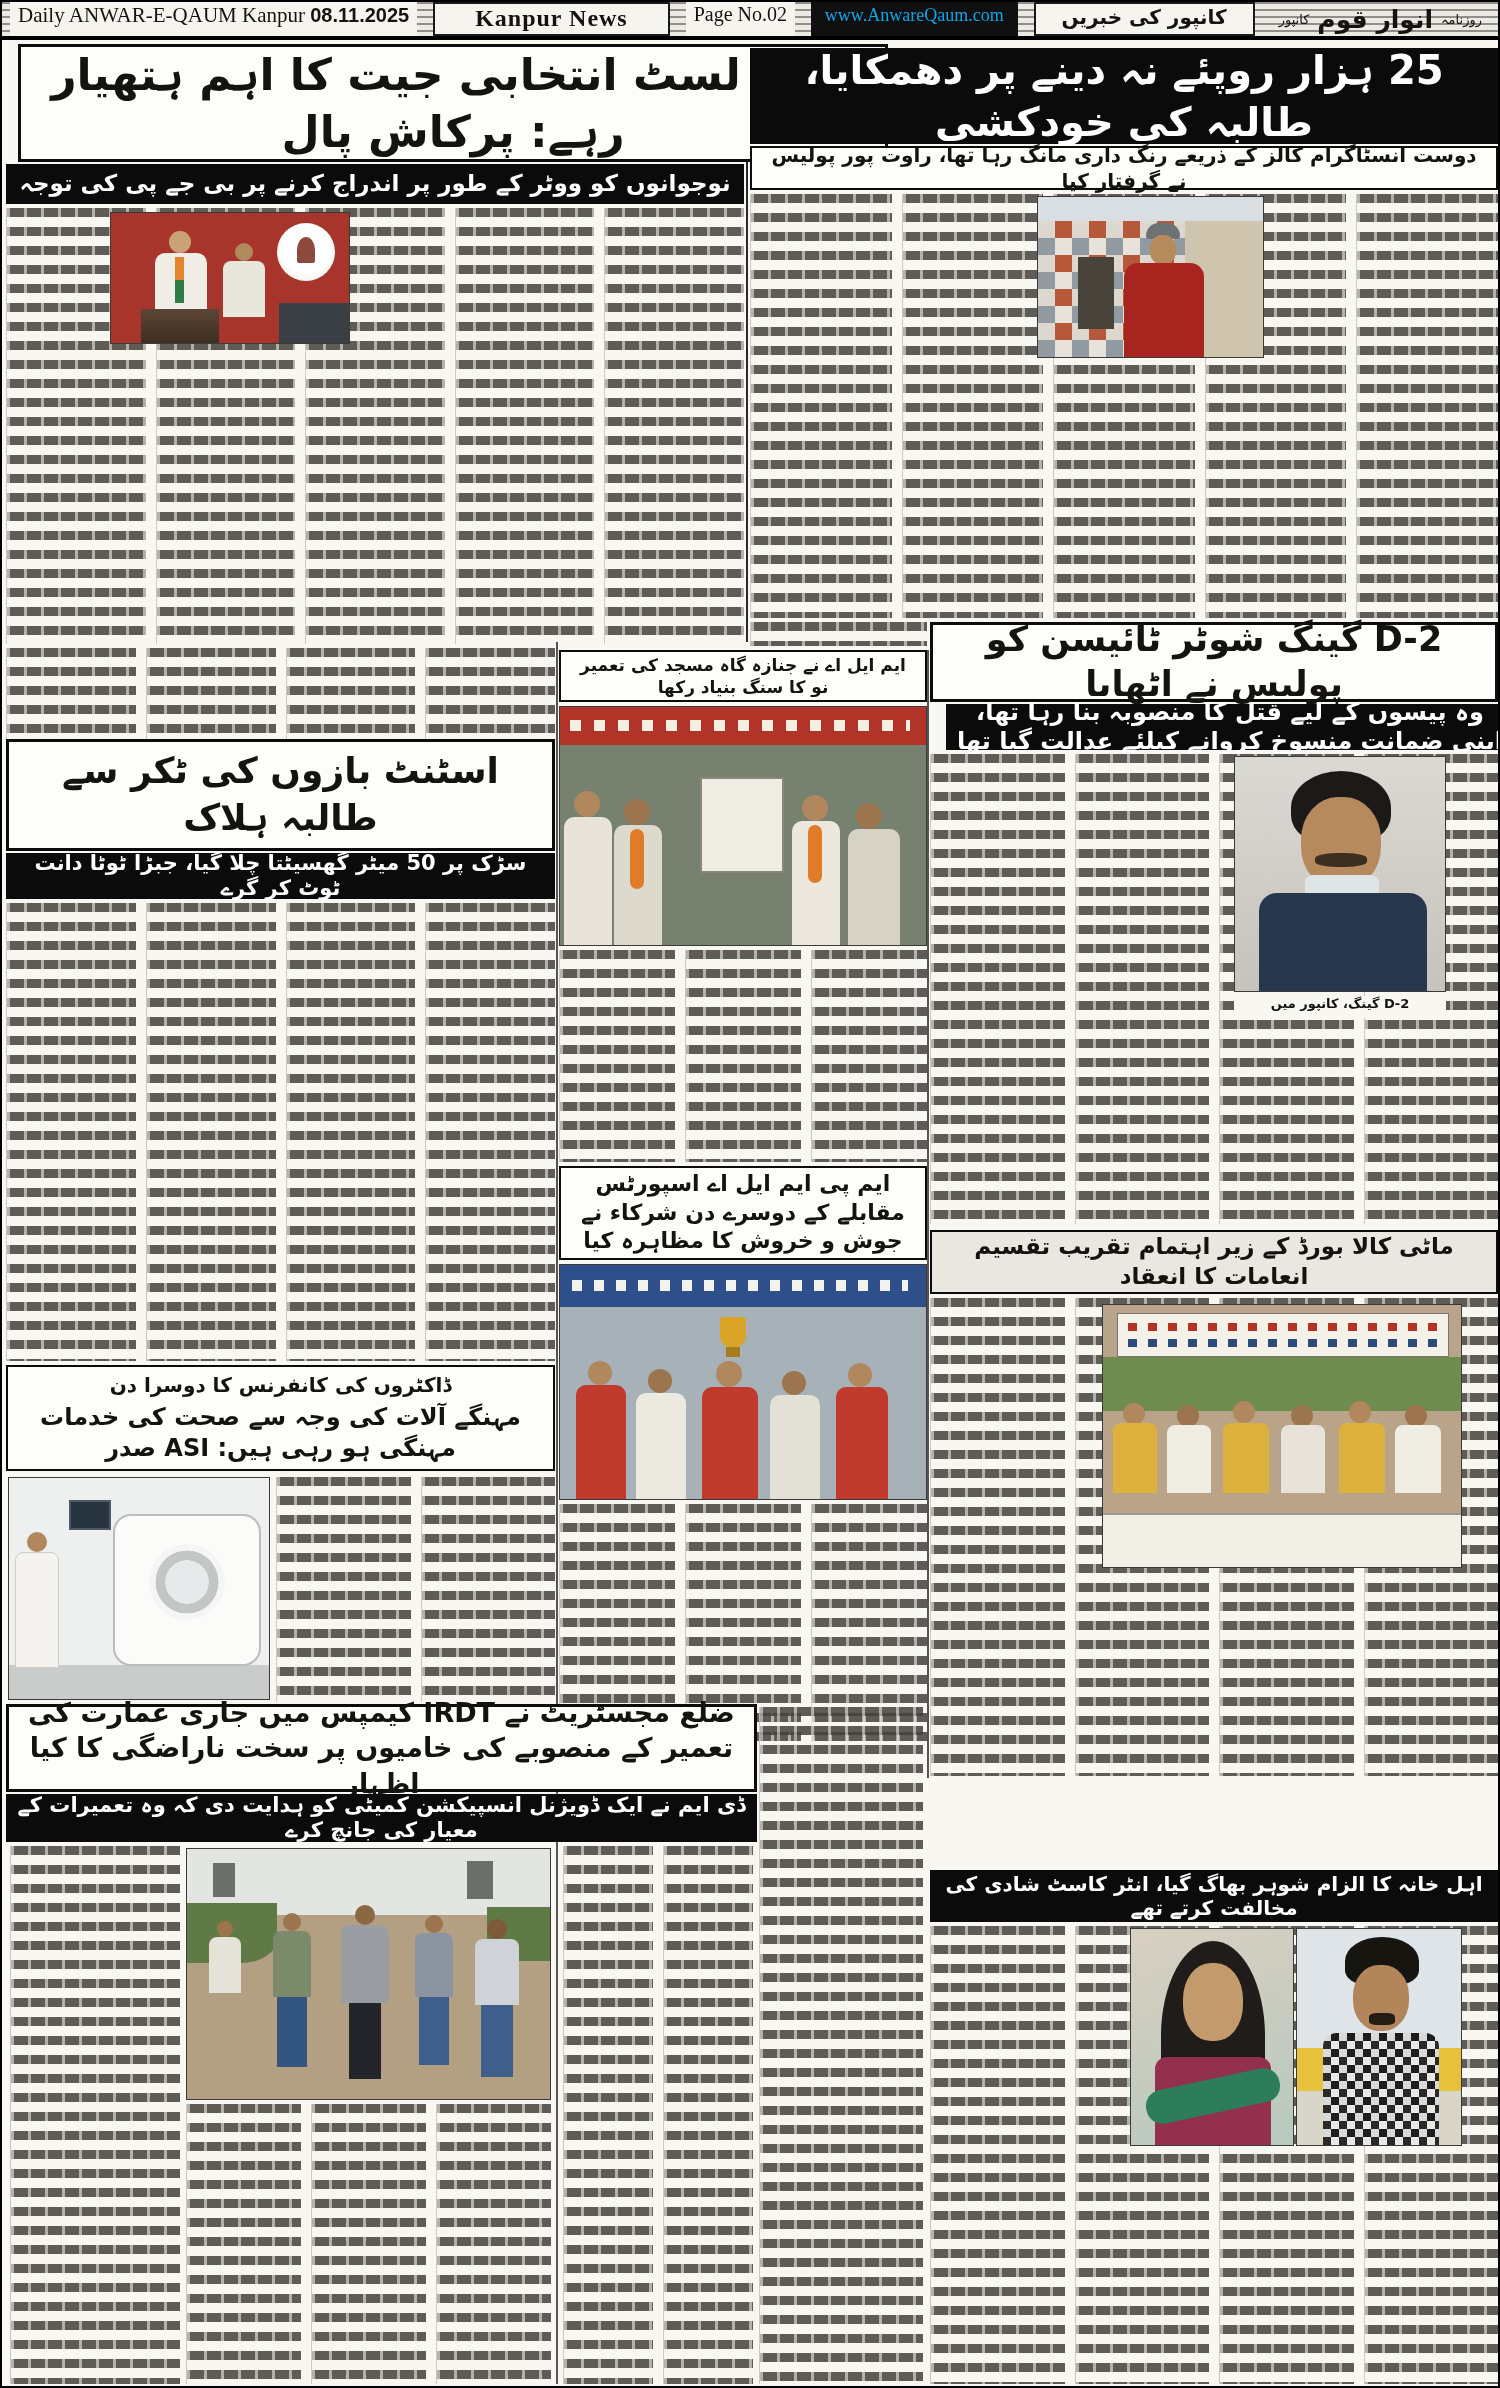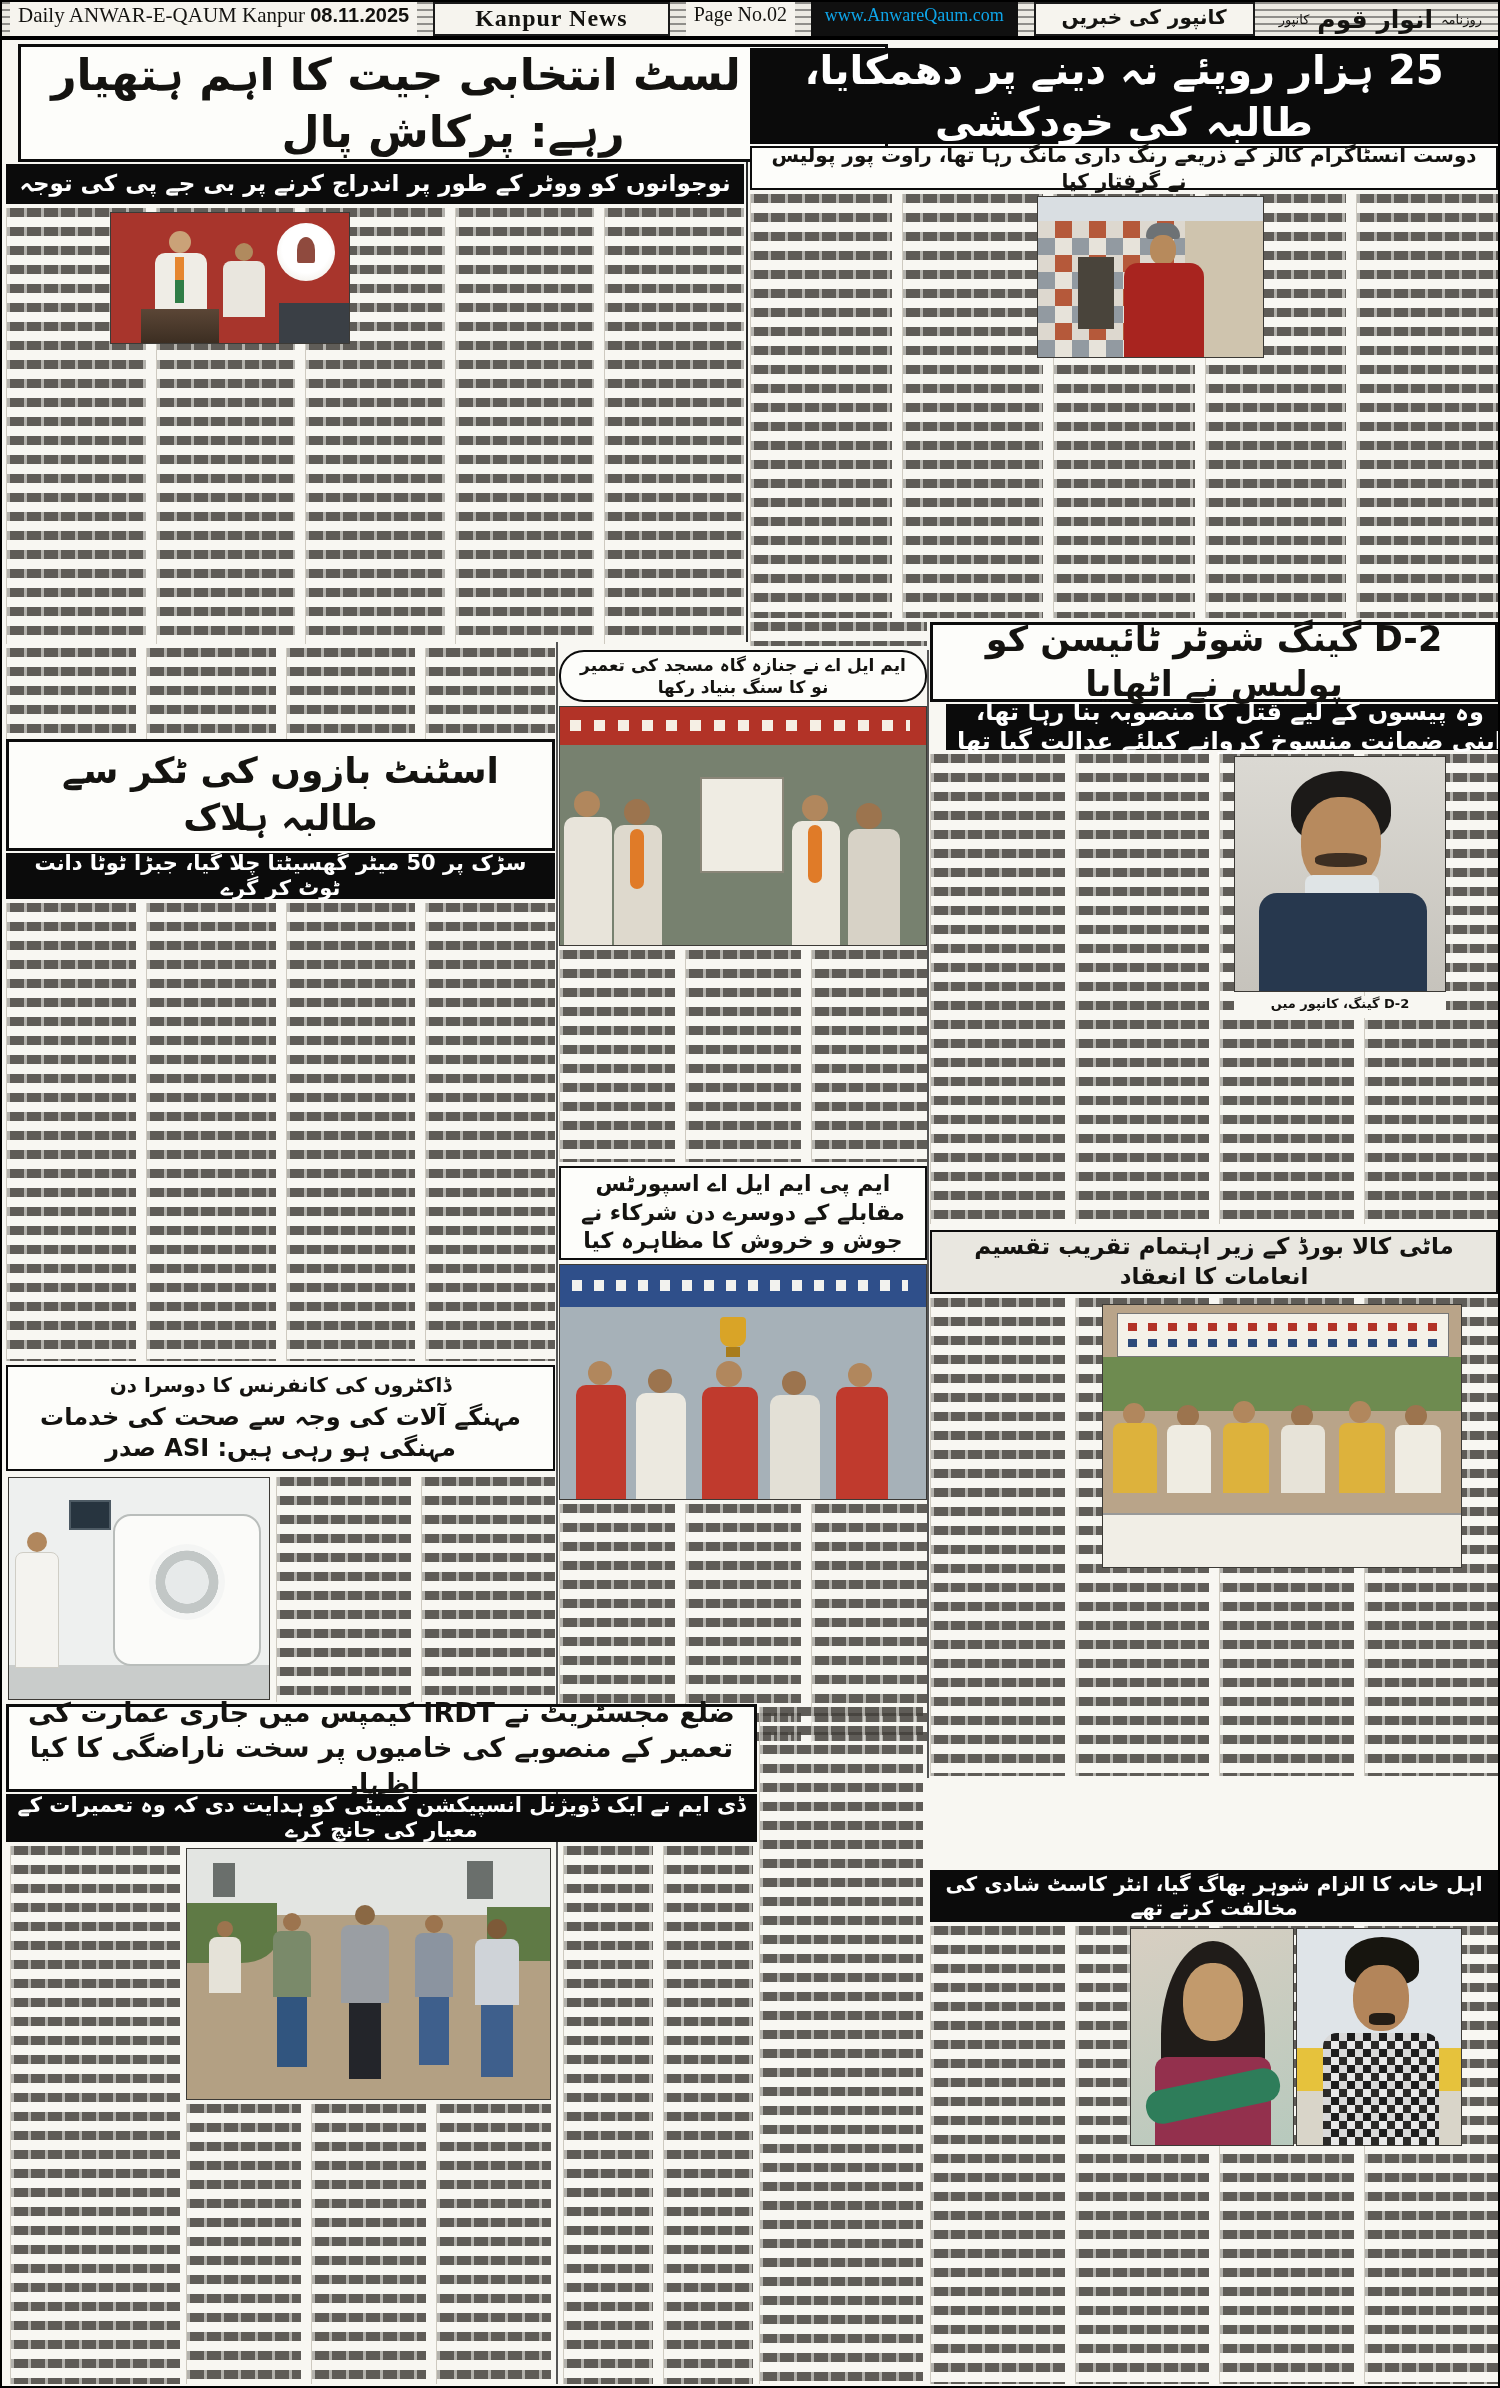--- a/index.html
+++ b/index.html
@@ -147,7 +147,7 @@
   </div>
 
   <div class="abs" style="left:557px;top:648px;width:368px;height:512px;">
-    <div class="abs hbox" style="left:0;top:0;width:368px;height:52px;font-size:17px;border-width:2px;border-radius:25px;">ایم ایل اے نے جنازہ گاہ مسجد کی تعمیر نو کا سنگ بنیاد رکھا</div>
+    <div class="abs hbox" style="left:0;top:0;width:368px;height:52px;font-size:17px;border-width:2px;">ایم ایل اے نے جنازہ گاہ مسجد کی تعمیر نو کا سنگ بنیاد رکھا</div>
     <div class="ph" style="left:0;top:56px;width:368px;height:240px;background:#77816f;">
       <div class="f" style="left:0;top:0;width:100%;height:38px;background:#b23327;">
         <div class="f" style="left:10px;top:13px;width:340px;height:11px;background:repeating-linear-gradient(90deg,#f5efe4 0 11px,transparent 11px 24px);"></div>

